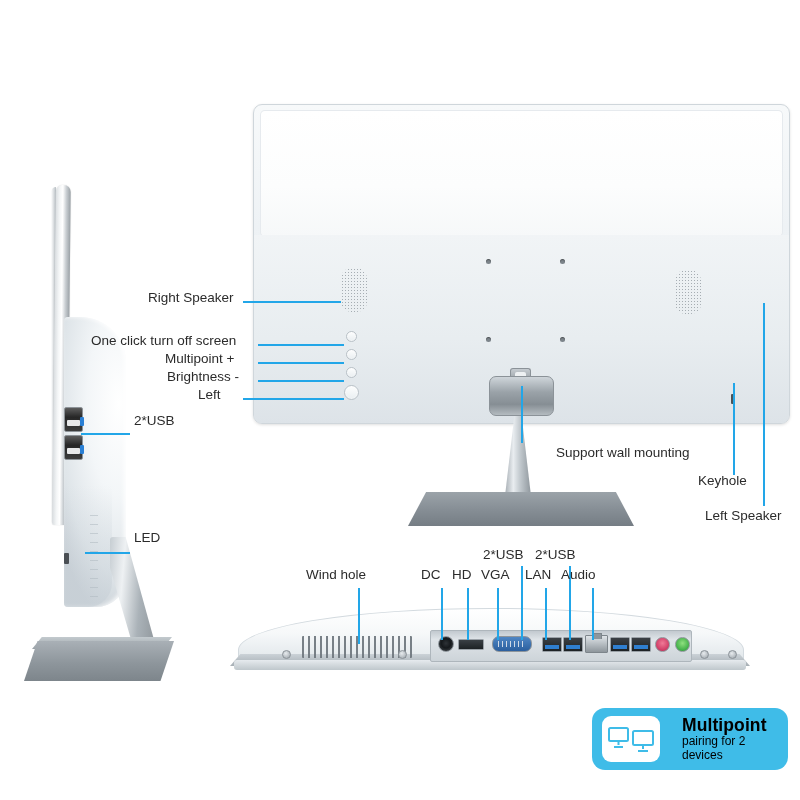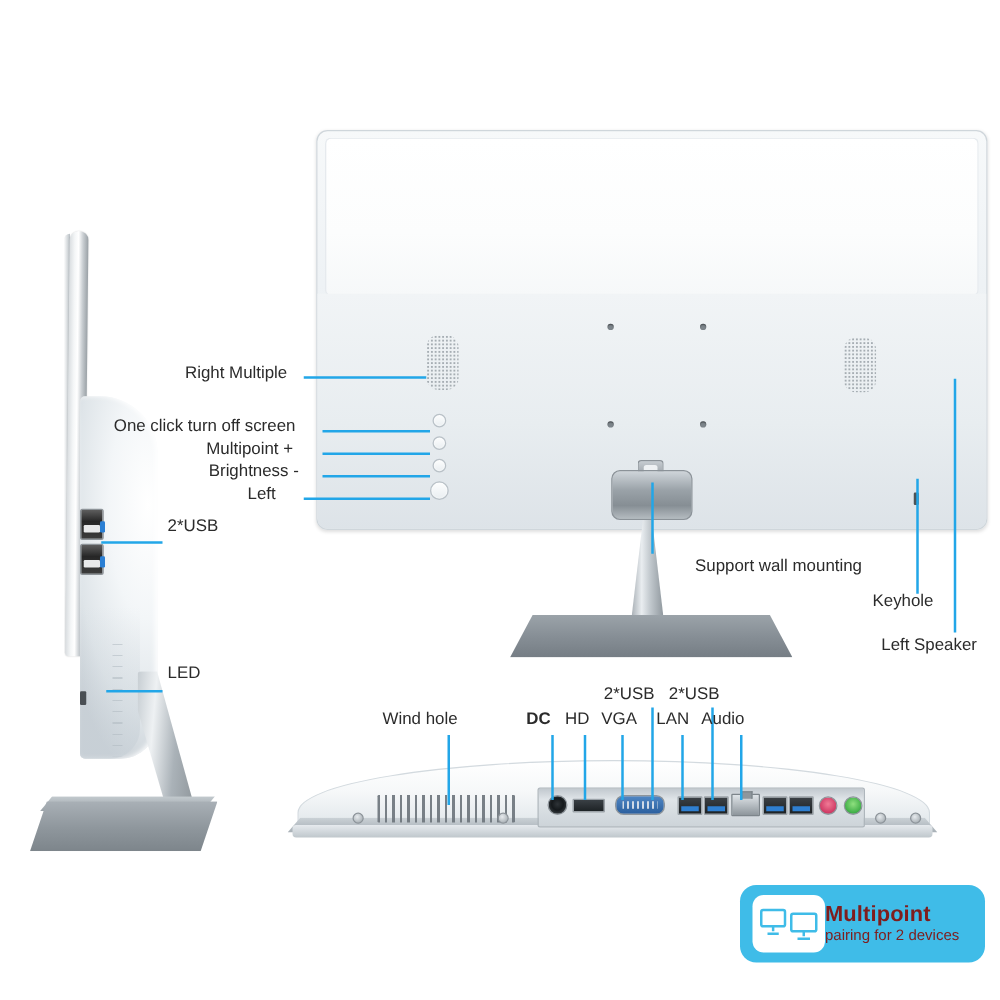--- a/index.html
+++ b/index.html
@@ -273,7 +273,7 @@
   <div class="abs lead-v" style="left:733px;top:383px;height:92px;"></div>
   <div class="abs lead-v" style="left:763px;top:303px;height:203px;"></div>
 
-  <div class="abs lbl" style="left:148px;top:291px;">Right Multiple</div>
+  <div class="abs lbl" style="left:148px;top:291px;">Right Speaker</div>
   <div class="abs lbl" style="left:91px;top:334px;">One click turn off screen</div>
   <div class="abs lbl" style="left:165px;top:352px;">Multipoint +</div>
   <div class="abs lbl" style="left:167px;top:370px;">Brightness -</div>

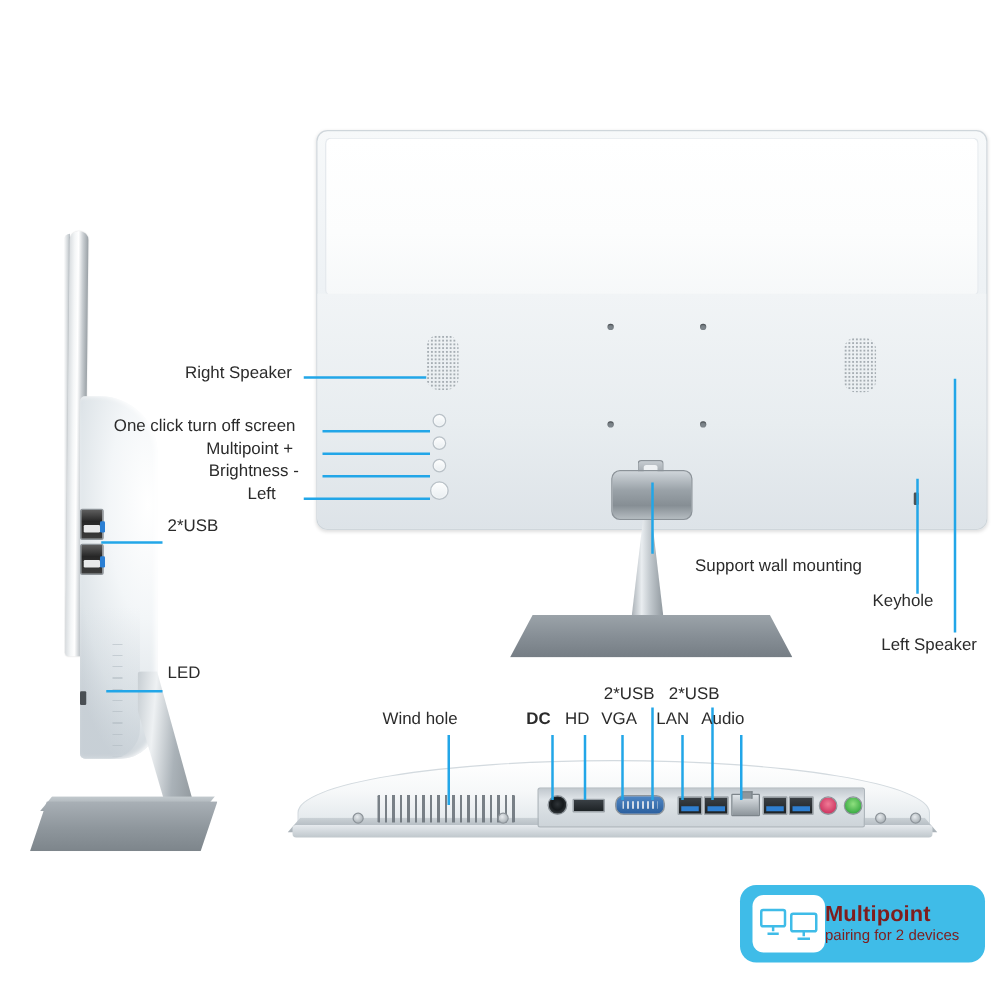--- a/index.html
+++ b/index.html
@@ -319,7 +319,7 @@
   <div class="abs lead-v" style="left:592px;top:588px;height:52px;"></div>
 
   <div class="abs lbl" style="left:306px;top:568px;">Wind hole</div>
-  <div class="abs lbl" style="left:421px;top:568px;font-weight:bold;">DC</div>
+  <div class="abs lbl" style="left:421px;top:568px;">DC</div>
   <div class="abs lbl" style="left:452px;top:568px;">HD</div>
   <div class="abs lbl" style="left:481px;top:568px;">VGA</div>
   <div class="abs lbl" style="left:483px;top:548px;">2*USB</div>

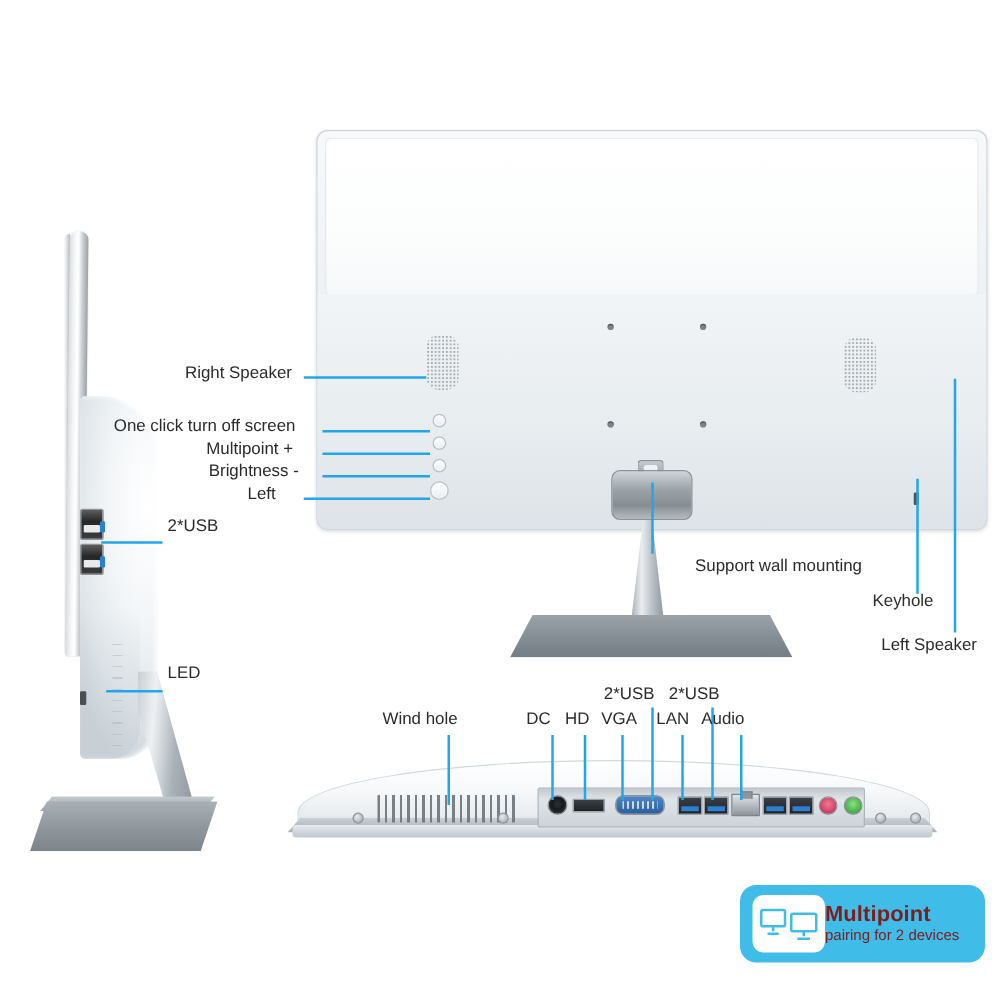--- a/index.html
+++ b/index.html
@@ -209,7 +209,7 @@
   }
   .mp-iconbox{width:58px;height:46px;background:#ffffff;border-radius:9px;
     display:flex;align-items:center;justify-content:center;flex:0 0 auto;}
-  .mp-text{margin-left:0;color:#7f1d1d;line-height:1.12;}
+  .mp-text{margin-left:22px;color:#000000;line-height:1.12;}
   .mp-title{font-size:17.5px;font-weight:bold;letter-spacing:.1px;}
   .mp-sub{font-size:12px;}
 </style>

